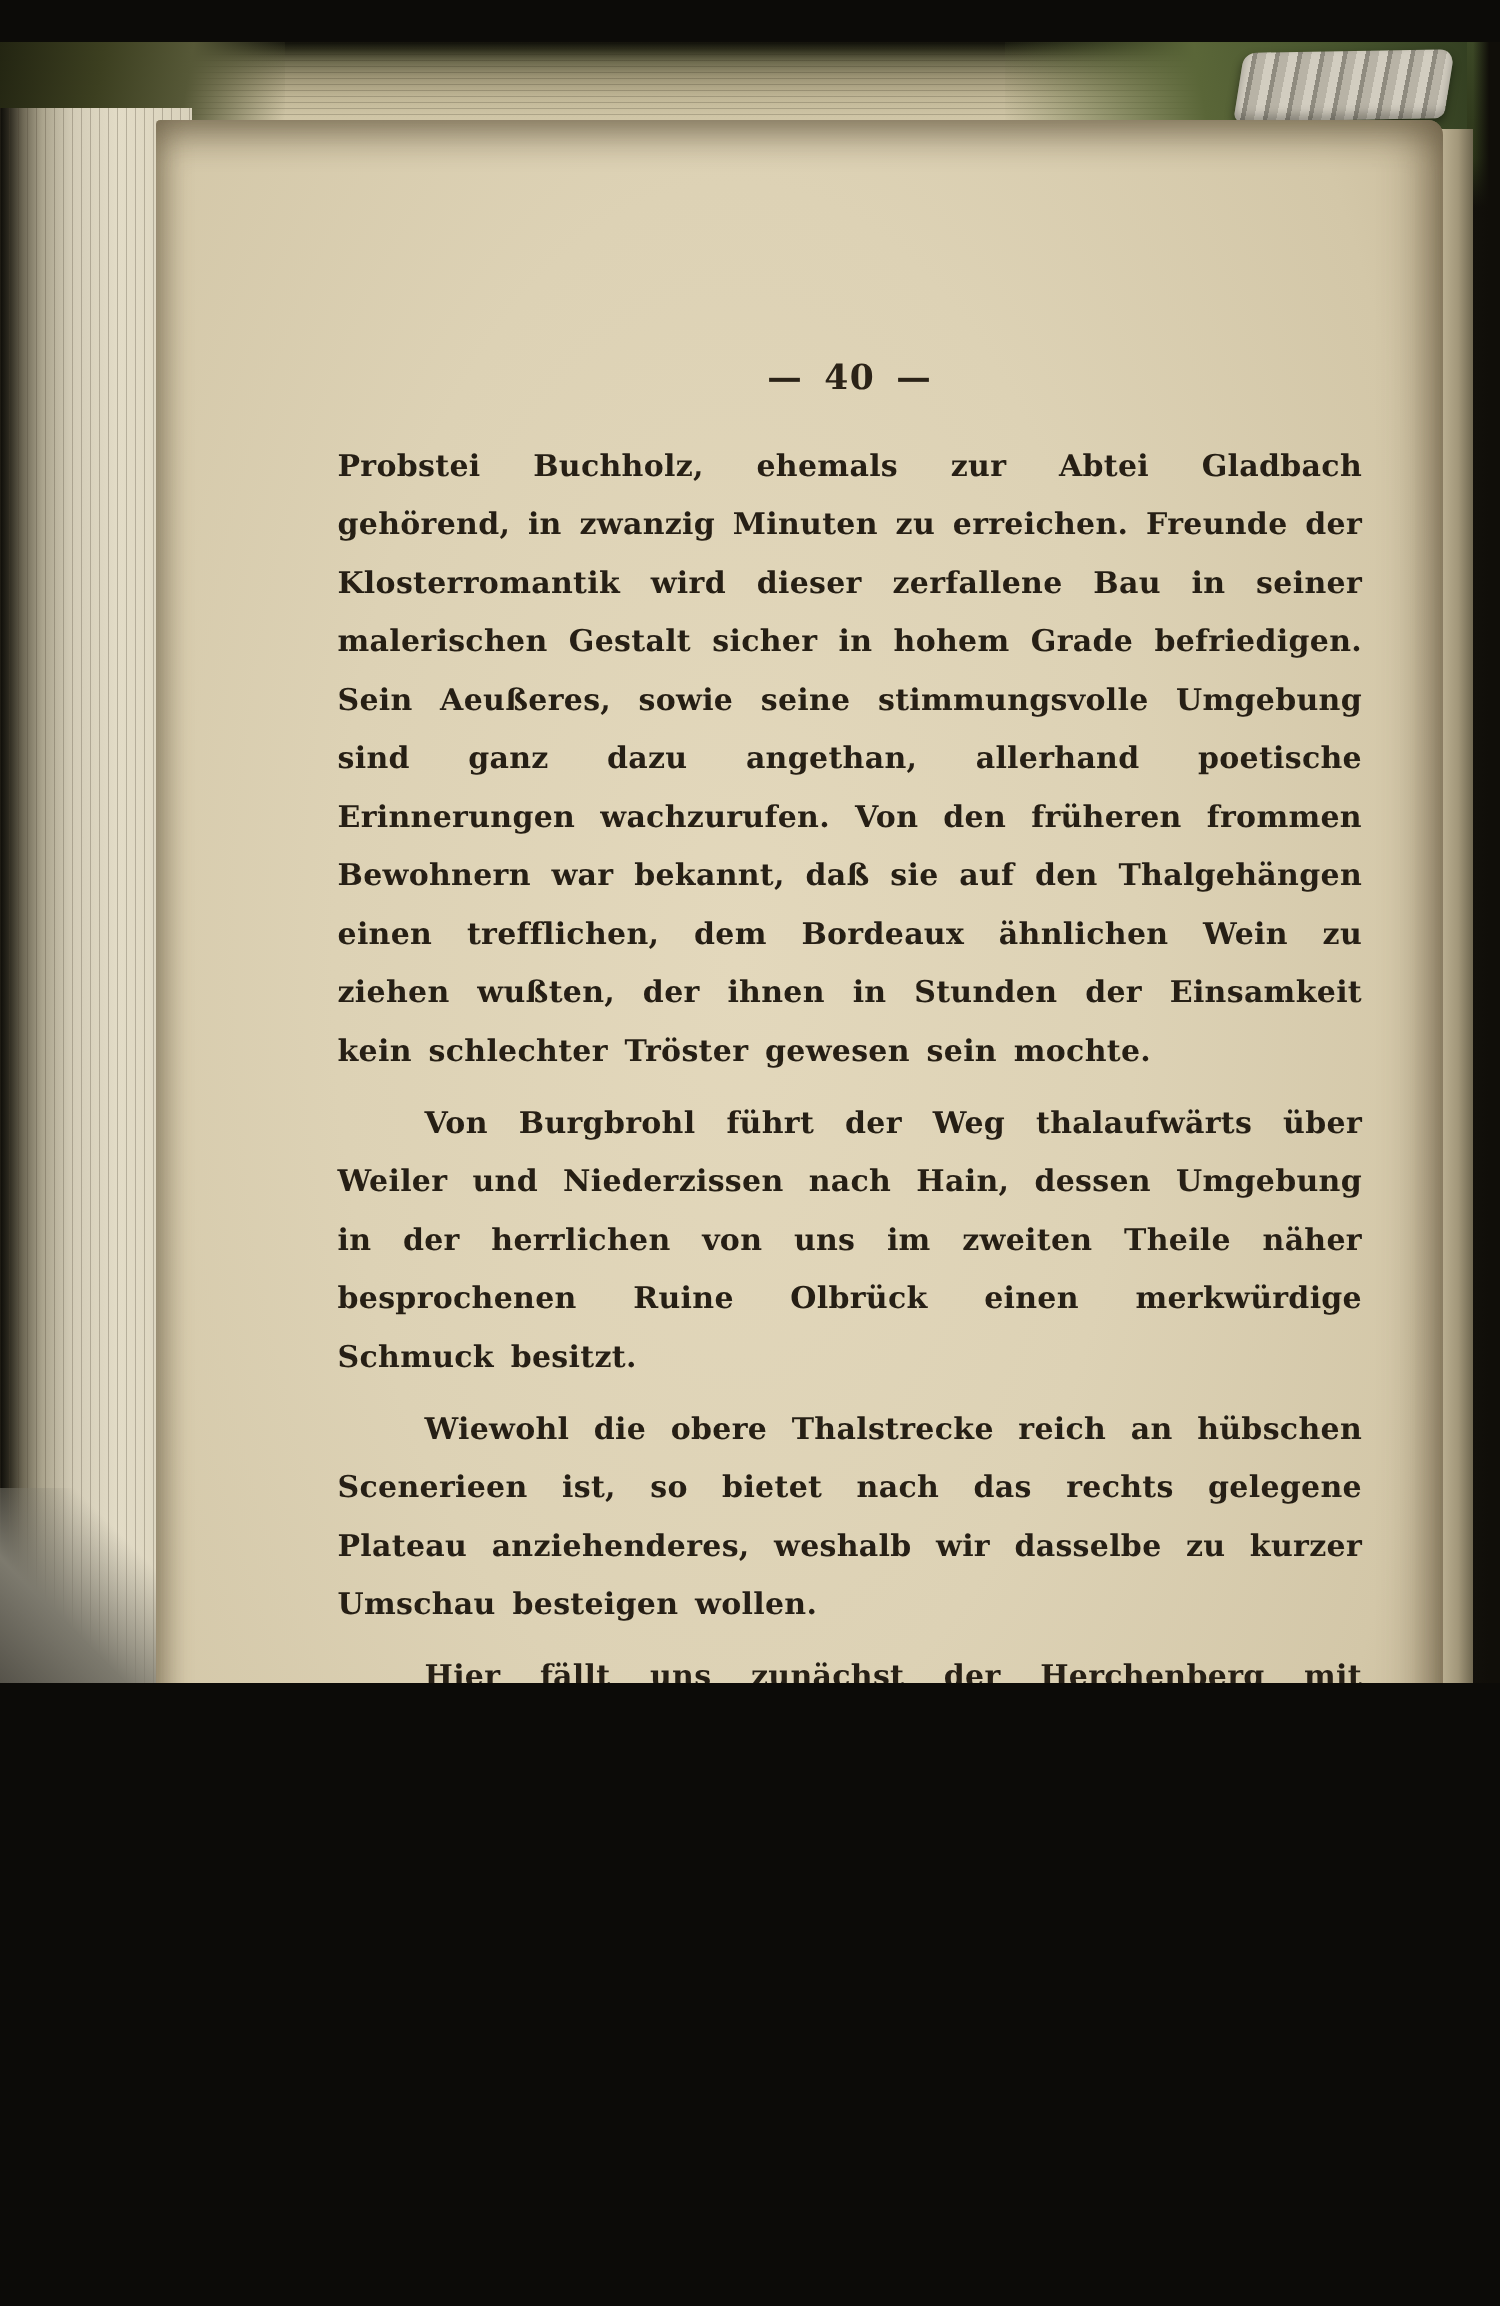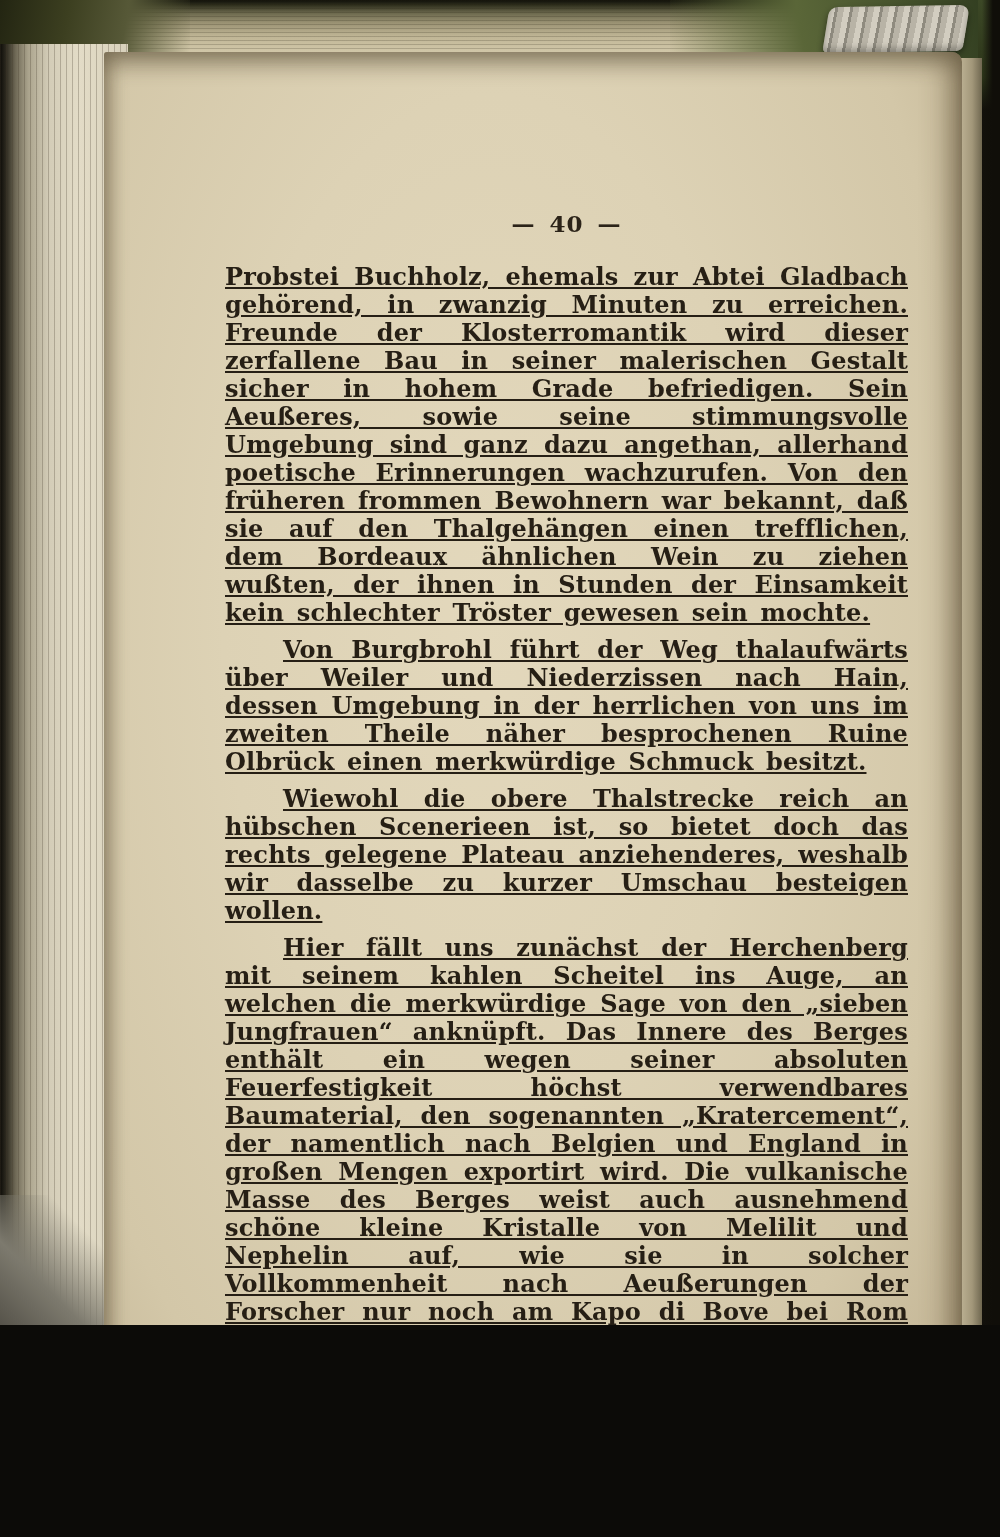--- a/index.html
+++ b/index.html
@@ -10,10 +10,11 @@
   .scene {
     position: relative;
     width: 1000px;
-    height: 1325px;
+    height: 1094px;
     overflow: hidden;
     background: #12100b;
     font-family: "DejaVu Serif", "Liberation Serif", serif;
+    margin-top: 28px;
   }
 
   

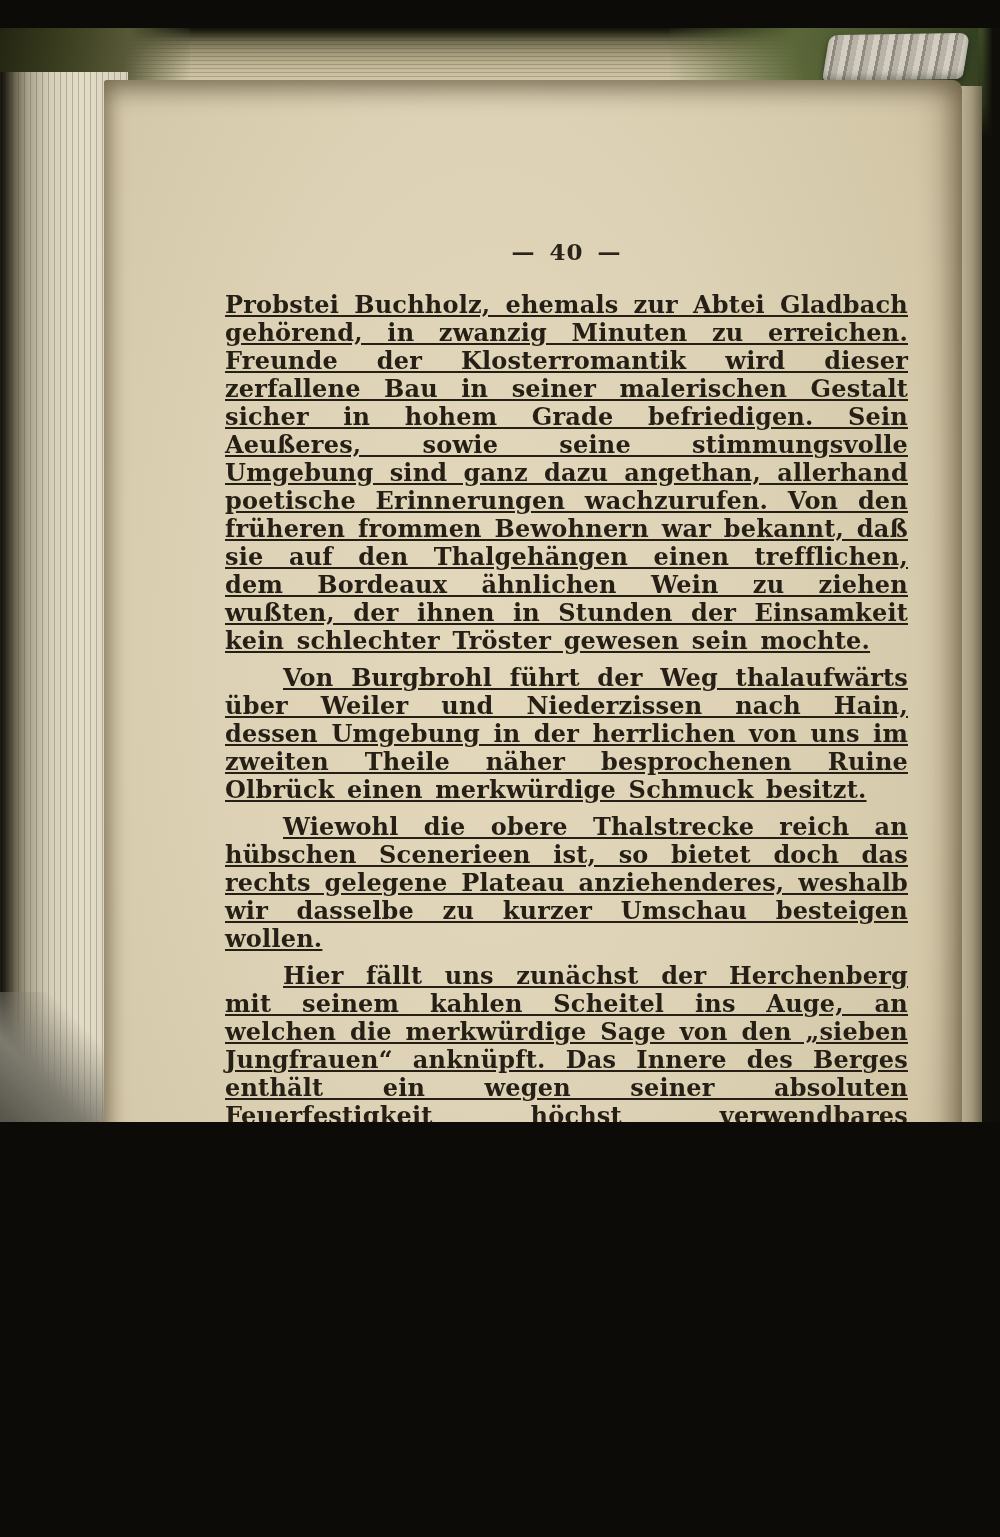--- a/index.html
+++ b/index.html
@@ -167,14 +167,13 @@
   }
   .text-block p {
     margin: 0 0 9px 0;
-    font-size: 24px;
-    line-height: 28px;
+    font-size: 20px;
+    line-height: 39px;
     font-weight: 700;
     text-align: justify;
     text-indent: 58px;
     letter-spacing: 0.2px;
     word-spacing: 4px;
-    text-decoration: underline;
   }
   .text-block p.noindent {
     text-indent: 0;

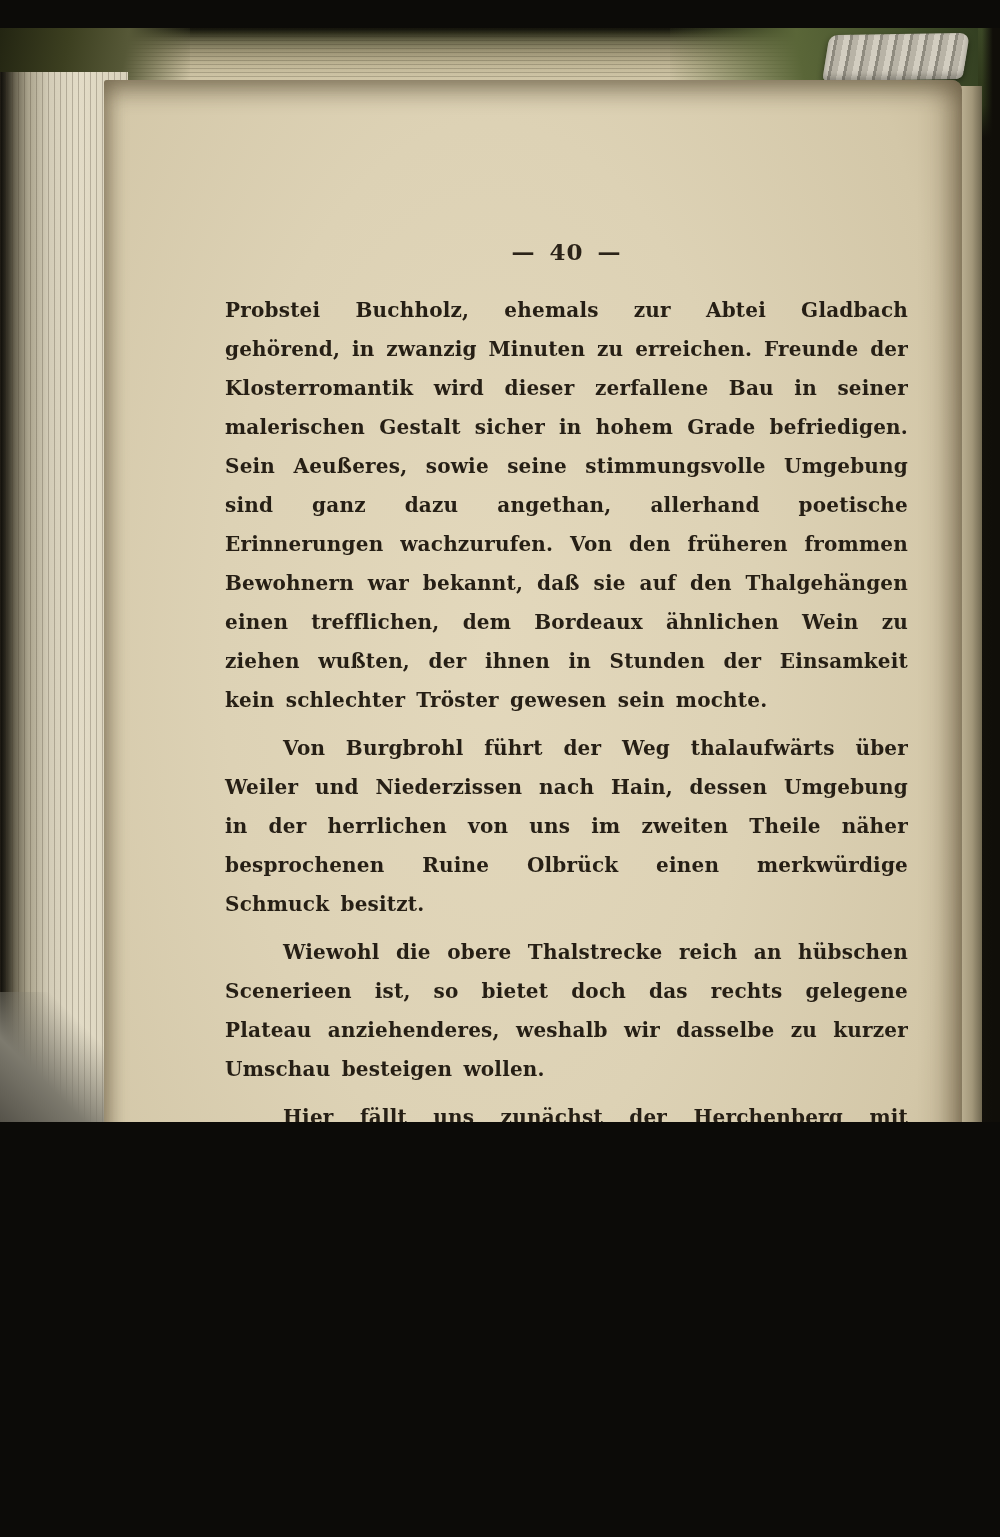--- a/index.html
+++ b/index.html
@@ -205,7 +205,7 @@
     <div class="text-block">
       <p class="noindent">Probstei Buchholz, ehemals zur Abtei Gladbach gehörend, in zwanzig Minuten zu erreichen. Freunde der Klosterromantik wird dieser zerfallene Bau in seiner malerischen Gestalt sicher in hohem Grade befriedigen. Sein Aeußeres, sowie seine stimmungsvolle Umgebung sind ganz dazu angethan, allerhand poetische Erinnerungen wachzurufen. Von den früheren frommen Bewohnern war bekannt, daß sie auf den Thalgehängen einen trefflichen, dem Bordeaux ähnlichen Wein zu ziehen wußten, der ihnen in Stunden der Einsamkeit kein schlechter Tröster gewesen sein mochte.</p>
       <p>Von Burgbrohl führt der Weg thalaufwärts über Weiler und Niederzissen nach Hain, dessen Umgebung in der herrlichen von uns im zweiten Theile näher besprochenen Ruine Olbrück einen merkwürdige Schmuck besitzt.</p>
-      <p>Wiewohl die obere Thalstrecke reich an hübschen Scenerieen ist, so bietet doch das rechts gelegene Plateau anziehenderes, weshalb wir dasselbe zu kurzer Umschau besteigen wollen.</p>
+      <p>Wiewohl die obere Thalstrecke reich an hübschen Scenerieen ist, so bietet nach das rechts gelegene Plateau anziehenderes, weshalb wir dasselbe zu kurzer Umschau besteigen wollen.</p>
       <p>Hier fällt uns zunächst der Herchenberg mit seinem kahlen Scheitel ins Auge, an welchen die merkwürdige Sage von den „sieben Jungfrauen“ anknüpft. Das Innere des Berges enthält ein wegen seiner absoluten Feuerfestigkeit höchst verwendbares Baumaterial, den sogenannten „Kratercement“, der namentlich nach Belgien und England in großen Mengen exportirt wird. Die vulkanische Masse des Berges weist auch ausnehmend schöne kleine Kristalle von Melilit und Nephelin auf, wie sie in solcher Vollkommenheit nach Aeußerungen der Forscher nur noch am Kapo di Bove bei Rom gefunden werden sollen.</p>
     </div>
 

